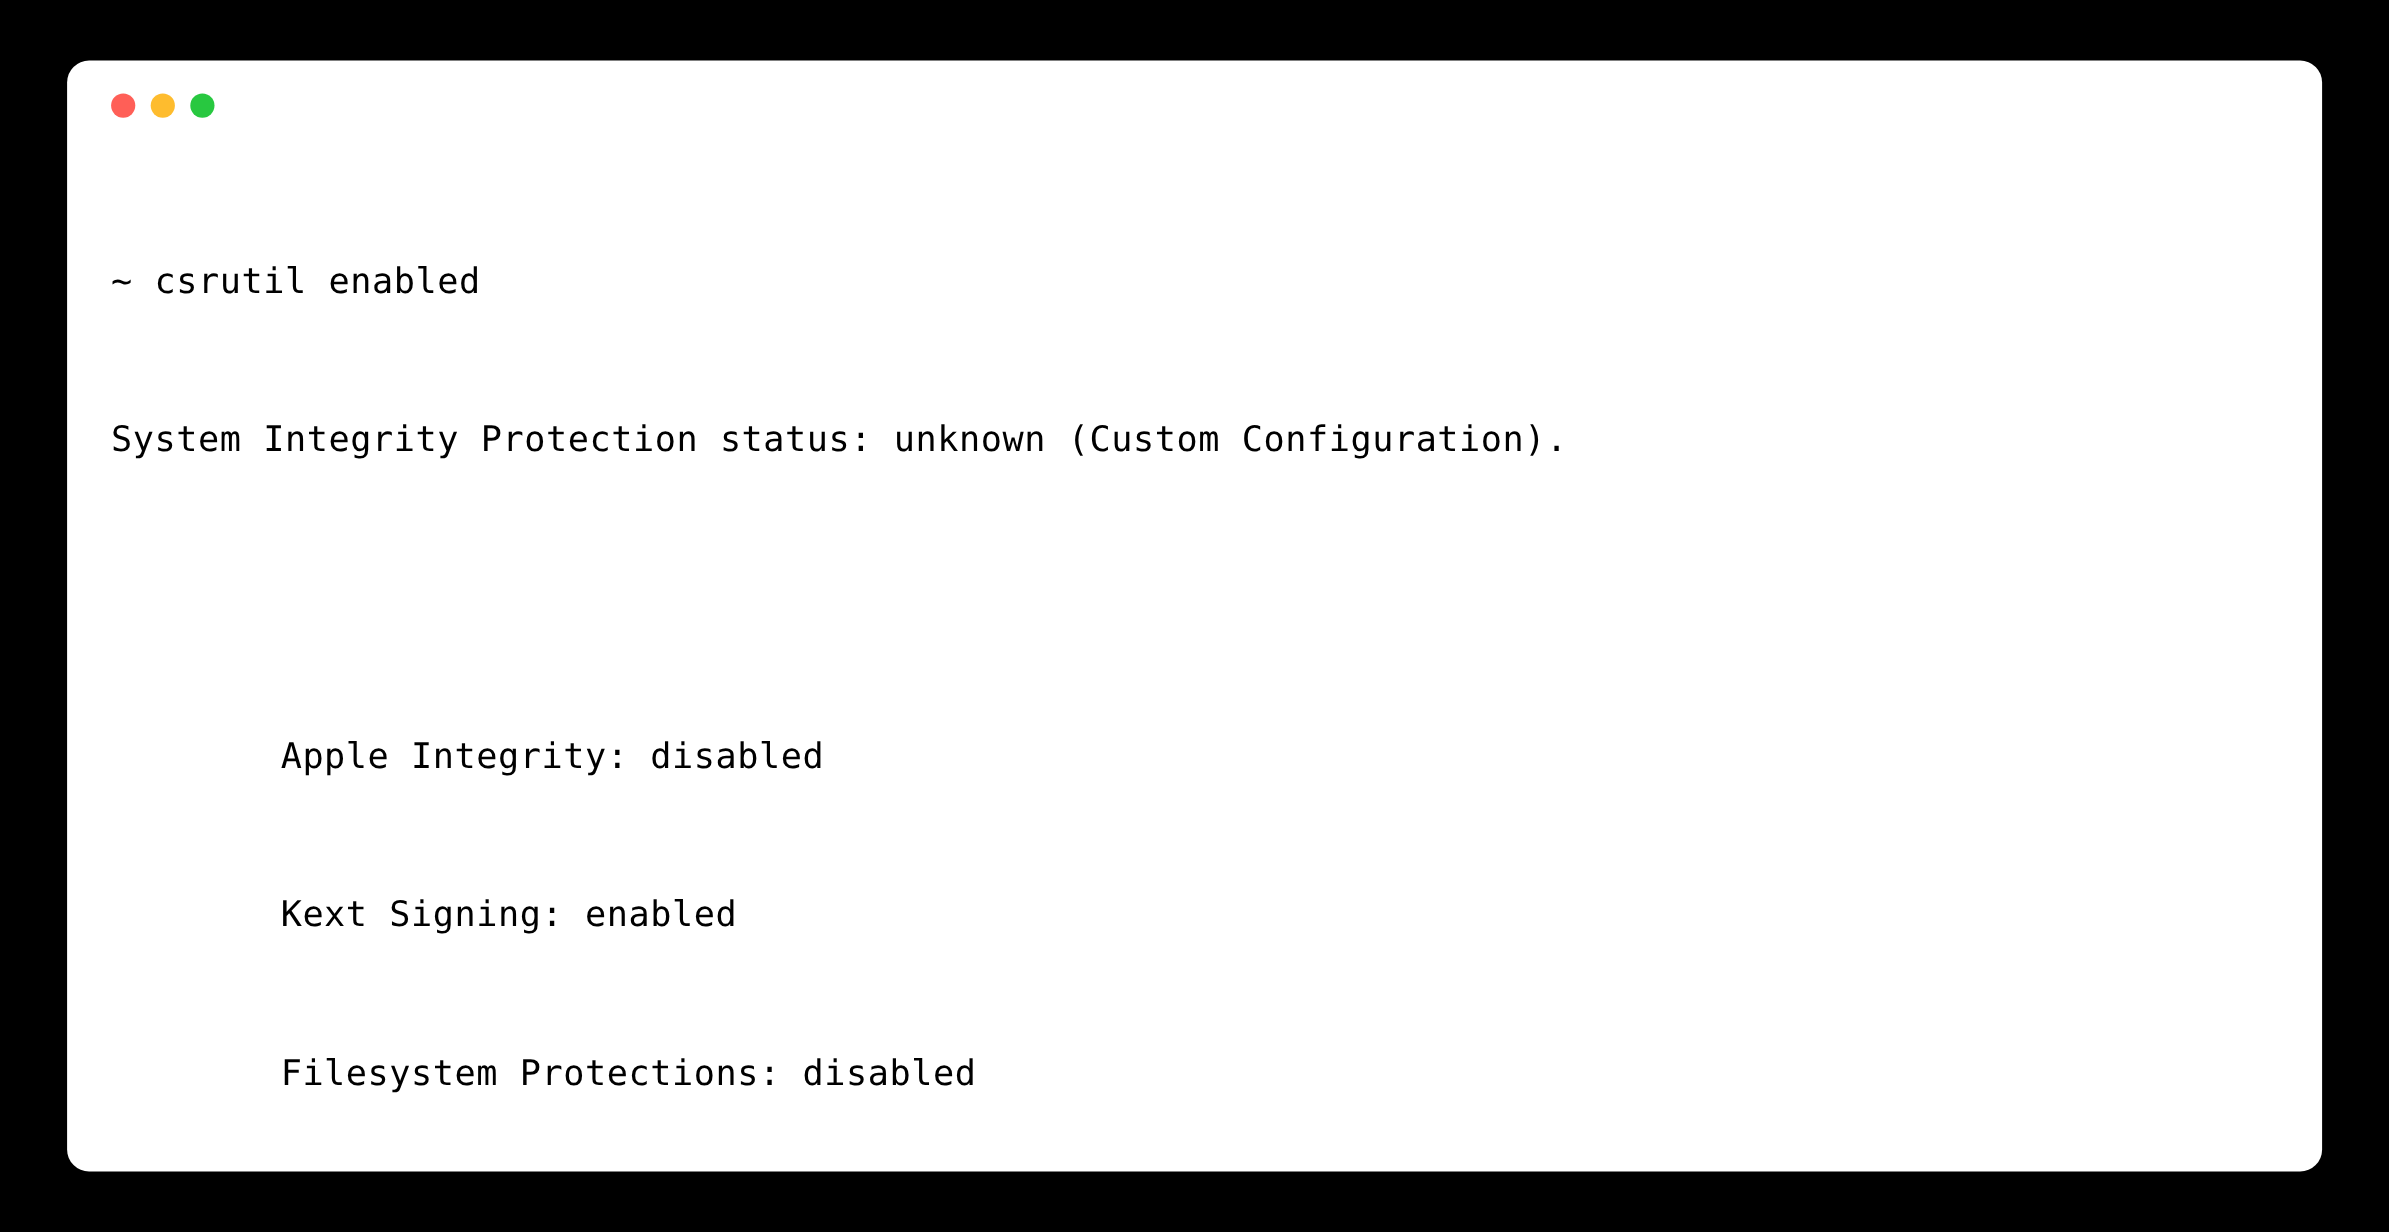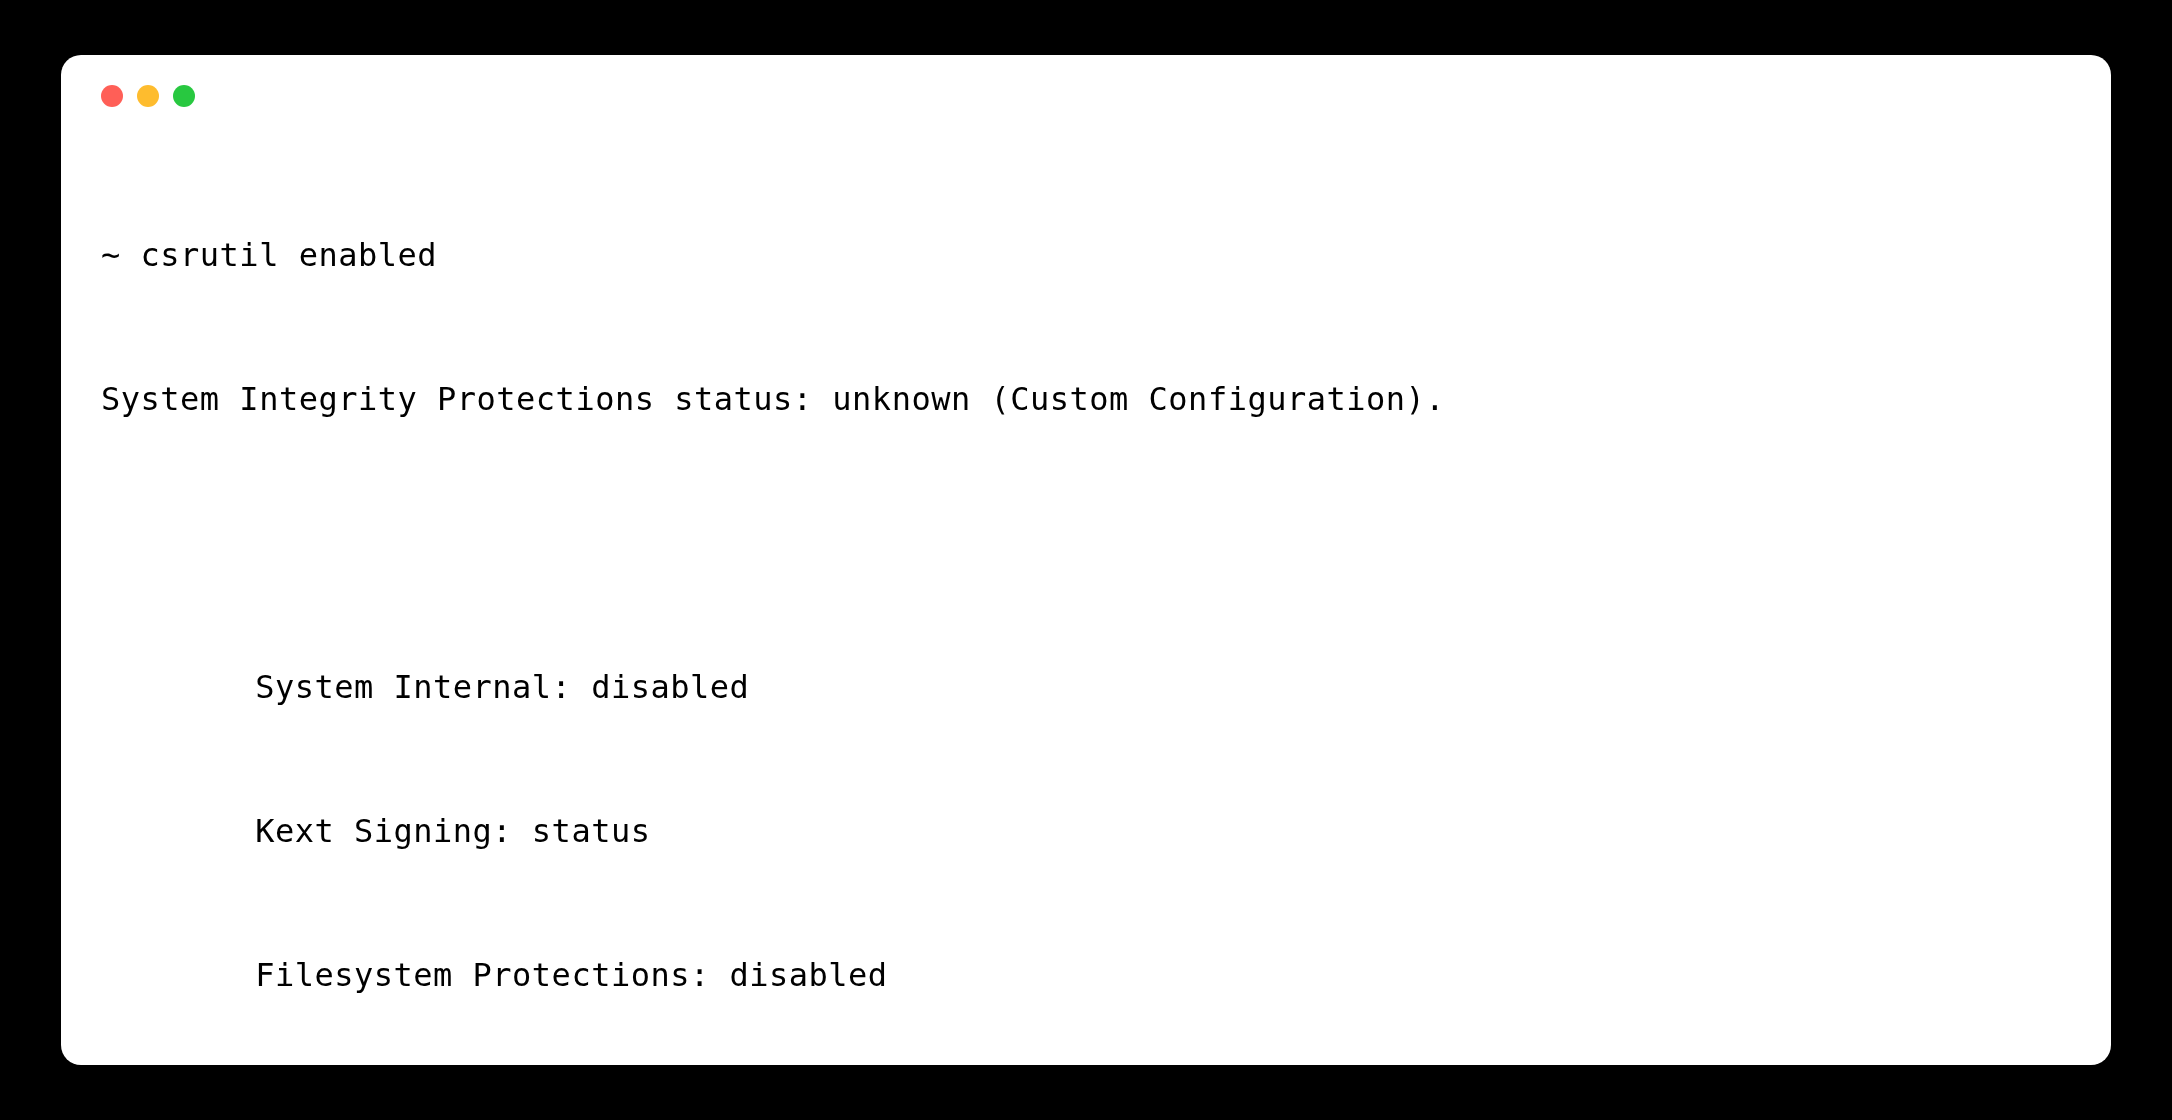--- a/index.html
+++ b/index.html
@@ -66,7 +66,7 @@
   </div>
   <div class="terminal-body">
     <div class="prompt-line"><span>~ </span><span>csrutil enabled</span></div>
-    <div>System Integrity Protections status: unknown (Custom Configuration).</div>
+    <div>System Integrity Protection status: unknown (Custom Configuration).</div>
     <div>&nbsp;</div>
     <div class="config-item">System Internal: disabled</div>
     <div class="config-item">Kext Signing: status</div>

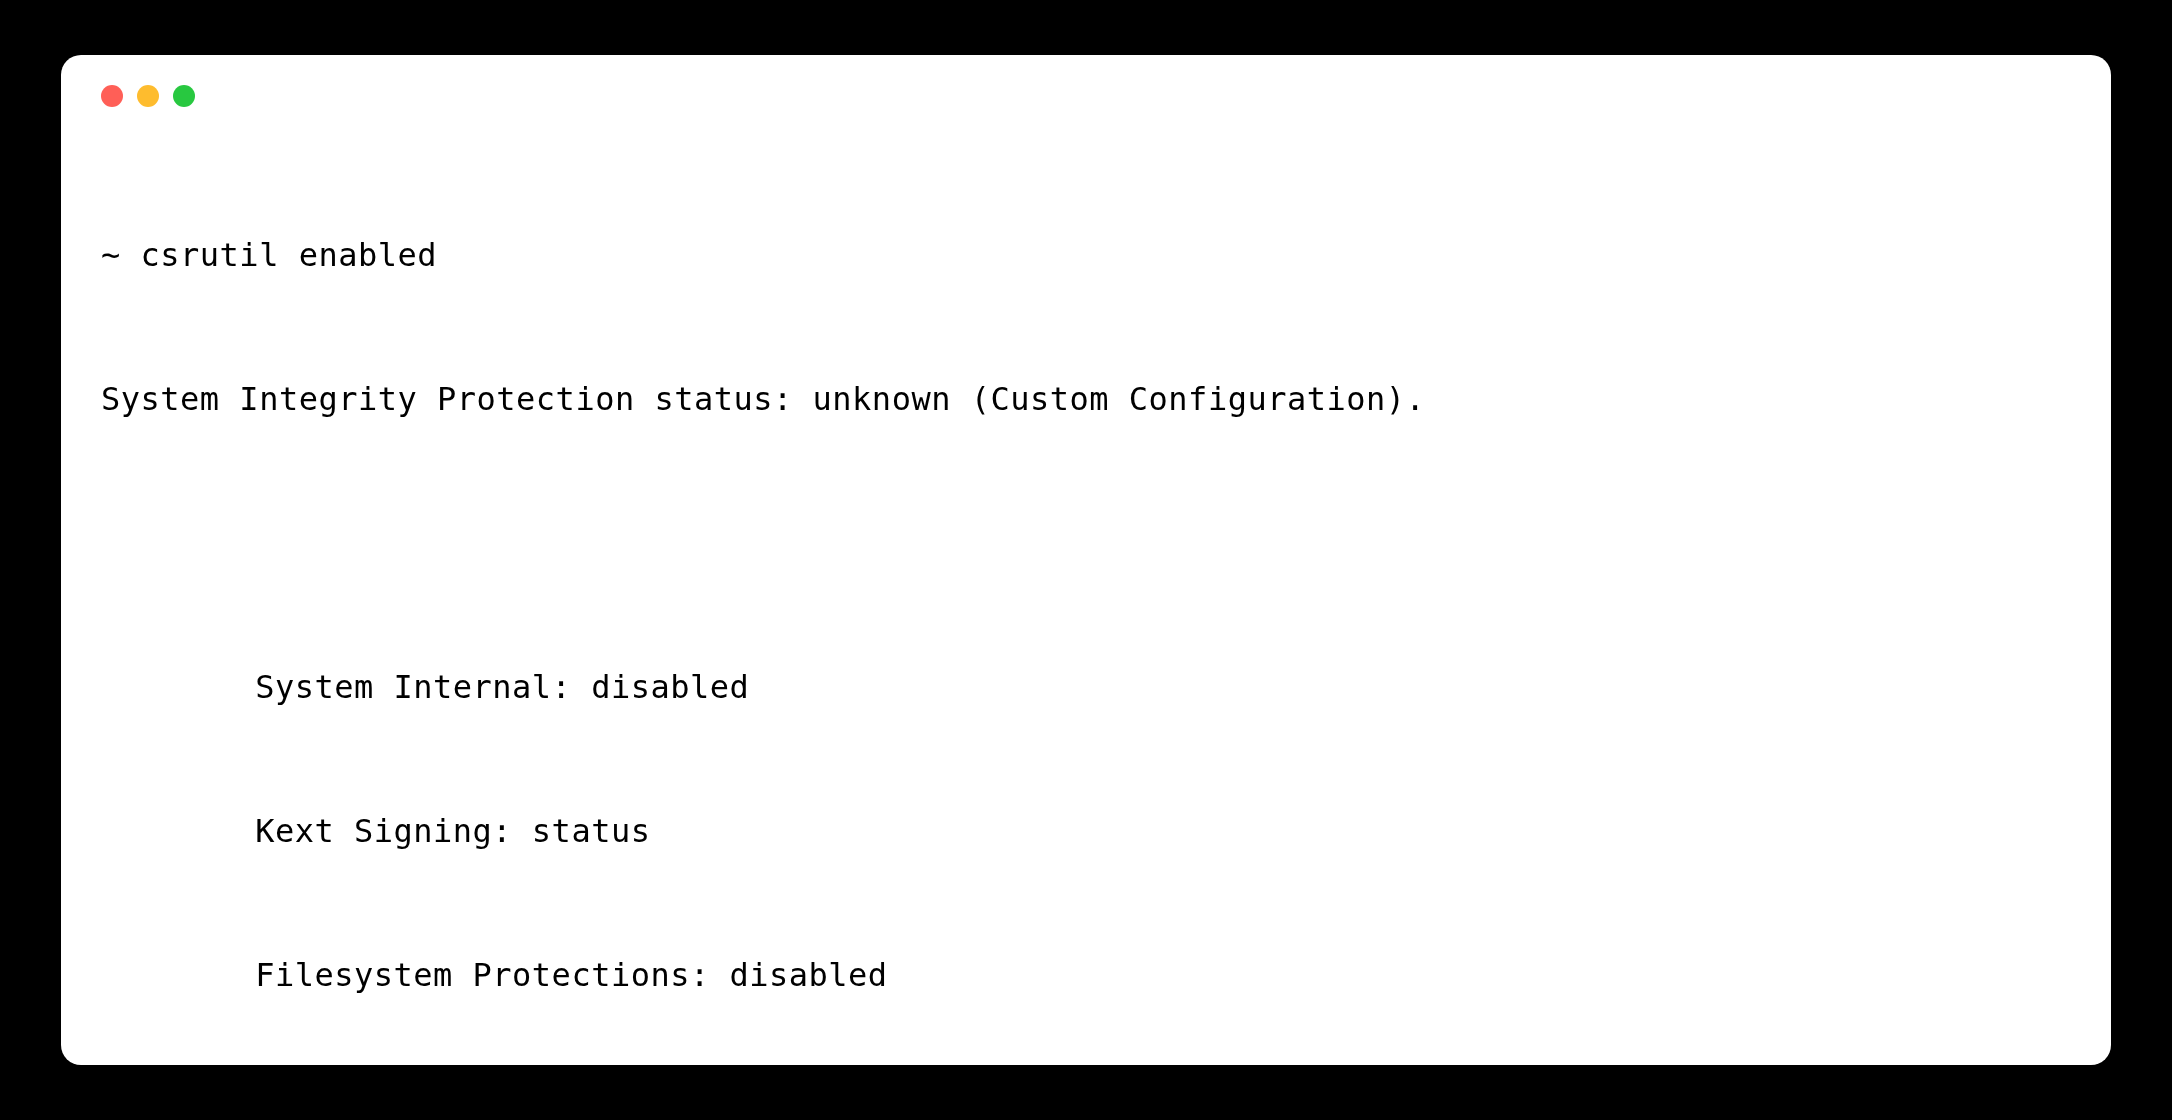--- a/index.html
+++ b/index.html
@@ -68,7 +68,7 @@
     <div class="prompt-line"><span>~ </span><span>csrutil enabled</span></div>
     <div>System Integrity Protection status: unknown (Custom Configuration).</div>
     <div>&nbsp;</div>
-    <div class="config-item">System Internal: disabled</div>
+    <div class="config-item">Apple Integrity: disabled</div>
     <div class="config-item">Kext Signing: status</div>
     <div class="config-item">Filesystem Protections: disabled</div>
     

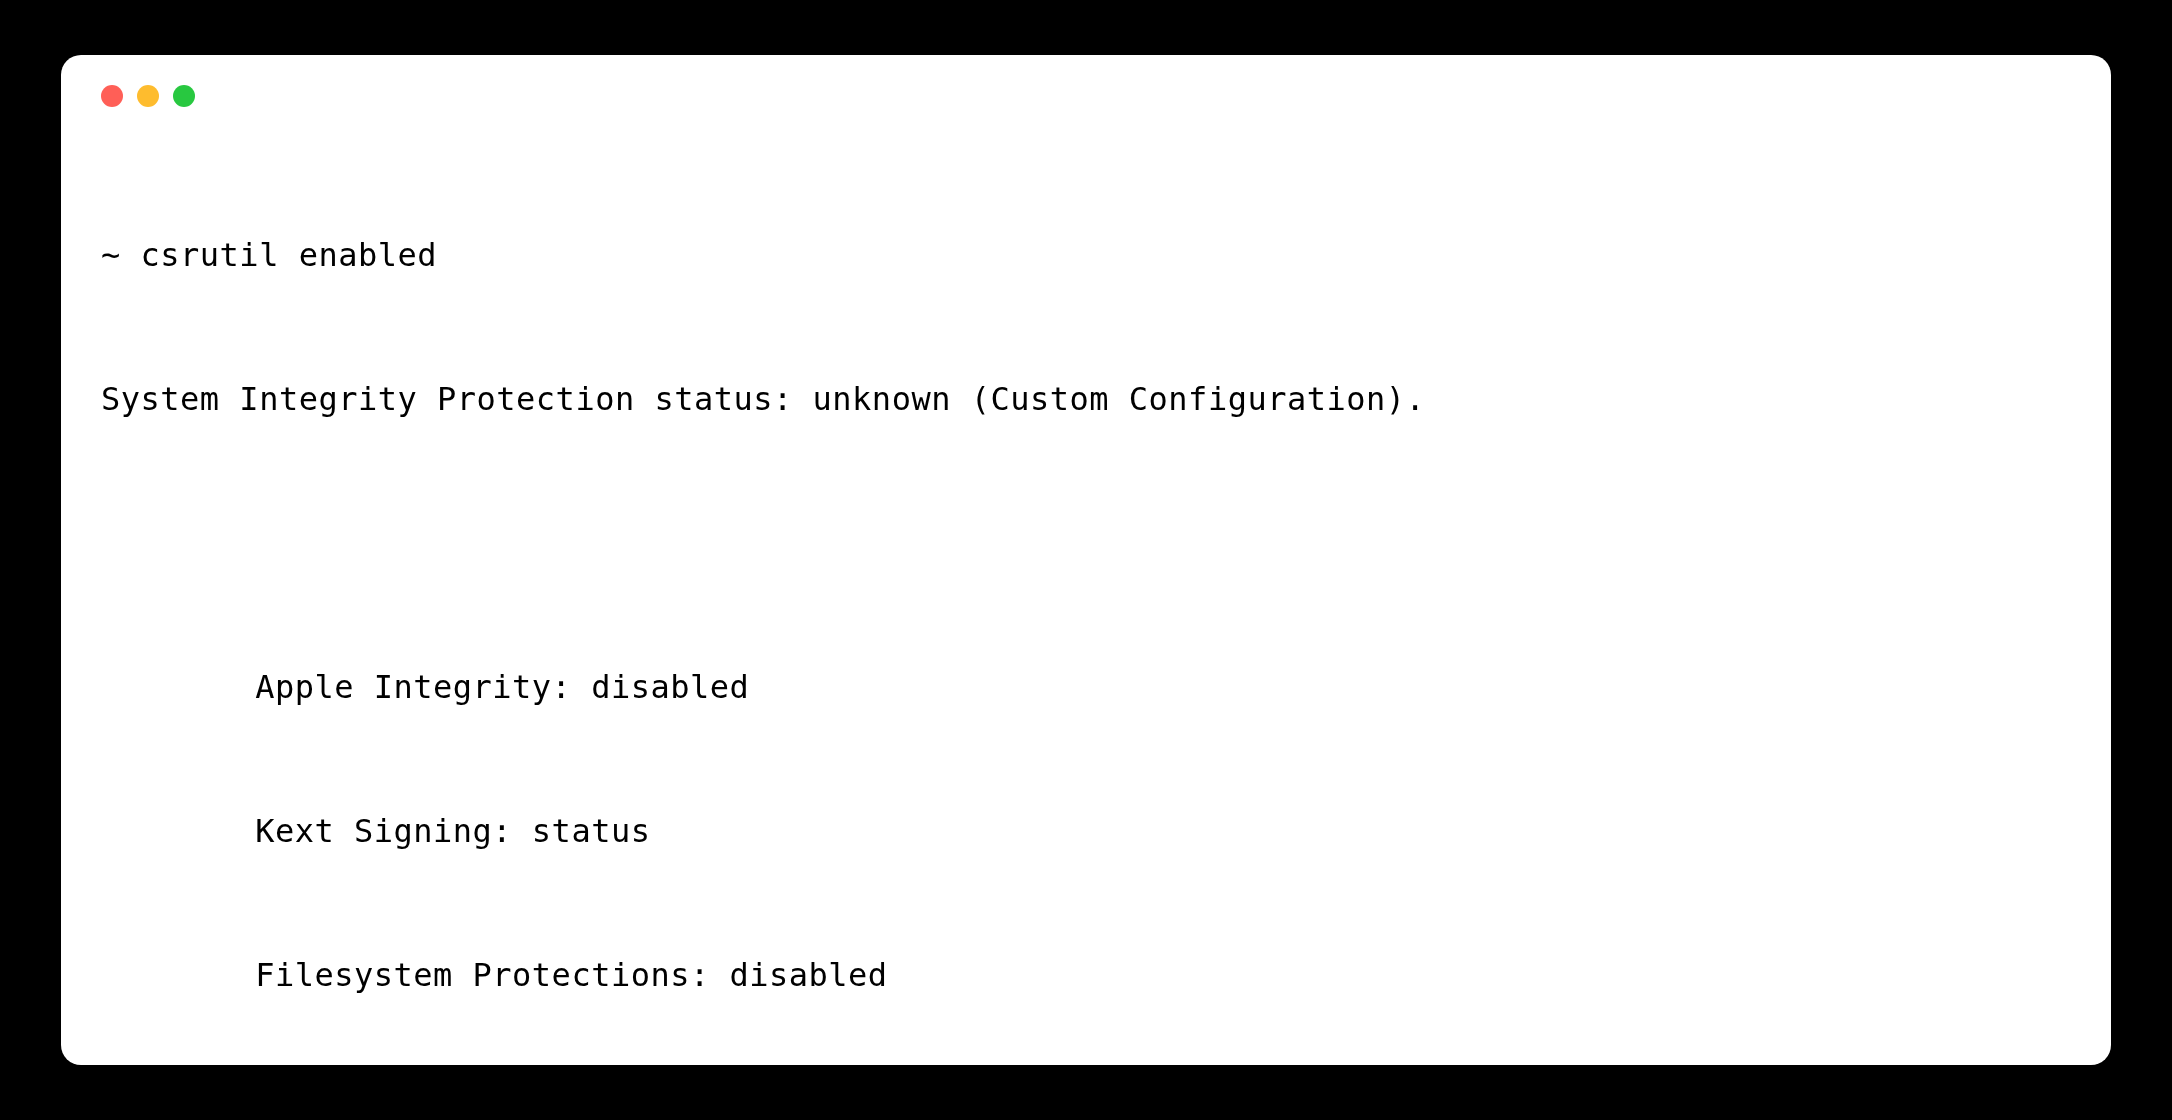--- a/index.html
+++ b/index.html
@@ -69,7 +69,7 @@
     <div>System Integrity Protection status: unknown (Custom Configuration).</div>
     <div>&nbsp;</div>
     <div class="config-item">Apple Integrity: disabled</div>
-    <div class="config-item">Kext Signing: status</div>
+    <div class="config-item">Kext Signing: enabled</div>
     <div class="config-item">Filesystem Protections: disabled</div>
     
     

